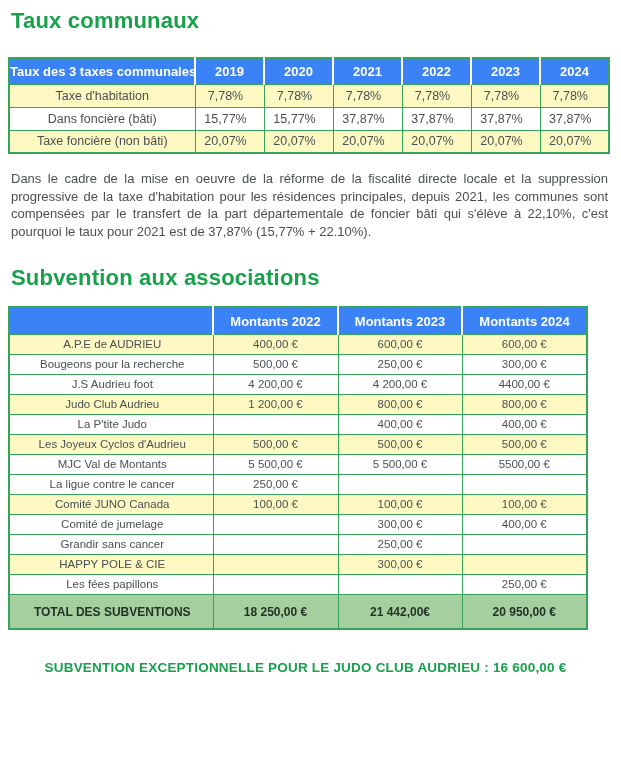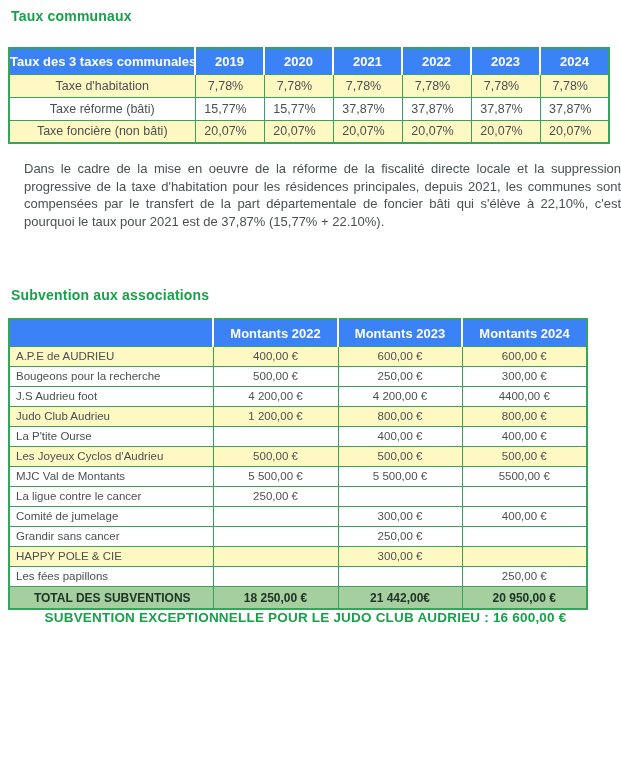--- a/index.html
+++ b/index.html
@@ -15,7 +15,7 @@
 
   .section-title {
     color: #18a14b;
-    font-size: 14px;
+    font-size: 22px;
     font-weight: bold;
     letter-spacing: 0.2px;
     margin-left: 3px;

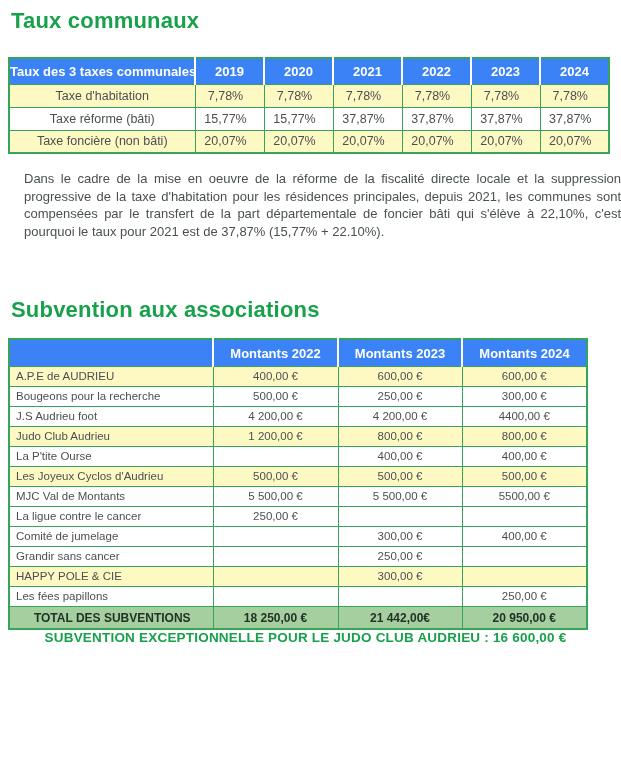--- a/index.html
+++ b/index.html
@@ -114,7 +114,7 @@
           <td>7,78%</td>
         </tr>
         <tr>
-          <td>Taxe réforme (bâti)</td>
+          <td>Dans foncière (bâti)</td>
           <td>15,77%</td>
           <td>15,77%</td>
           <td>37,87%</td>

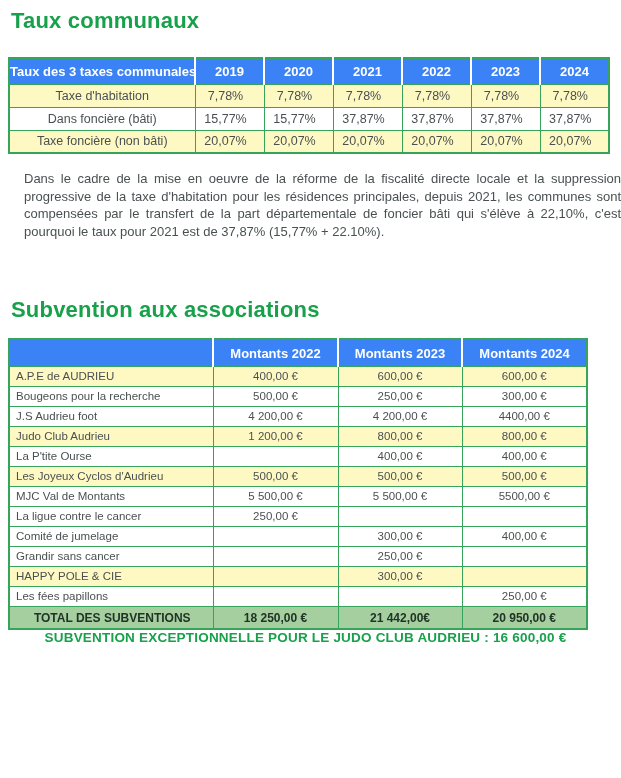--- a/index.html
+++ b/index.html
@@ -58,7 +58,7 @@
   .t2 tfoot td:first-child { text-align: center; }
 
   .para {
-    margin: 16px 2px 0 16px;
+    margin: 16px 2px 0 3px;
     width: 597px;
     font-size: 13px;
     line-height: 17.6px;

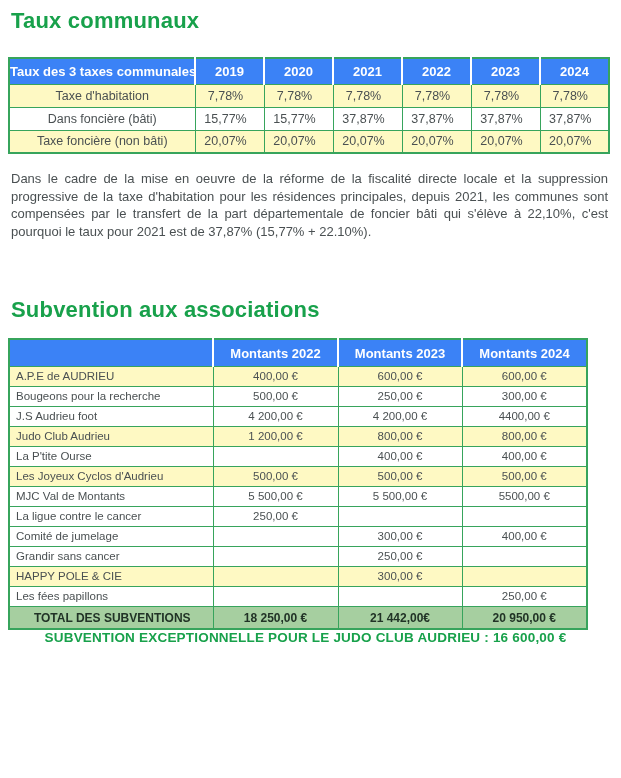--- a/index.html
+++ b/index.html
@@ -20,7 +20,7 @@
     letter-spacing: 0.2px;
     margin-left: 3px;
   }
-  .title-2 { margin-top: 57px; }
+  .title-2 { margin-top: 25px; }
 
   table { border-collapse: collapse; table-layout: fixed; }
   .t1 { width: 600px; margin-top: 23px; }

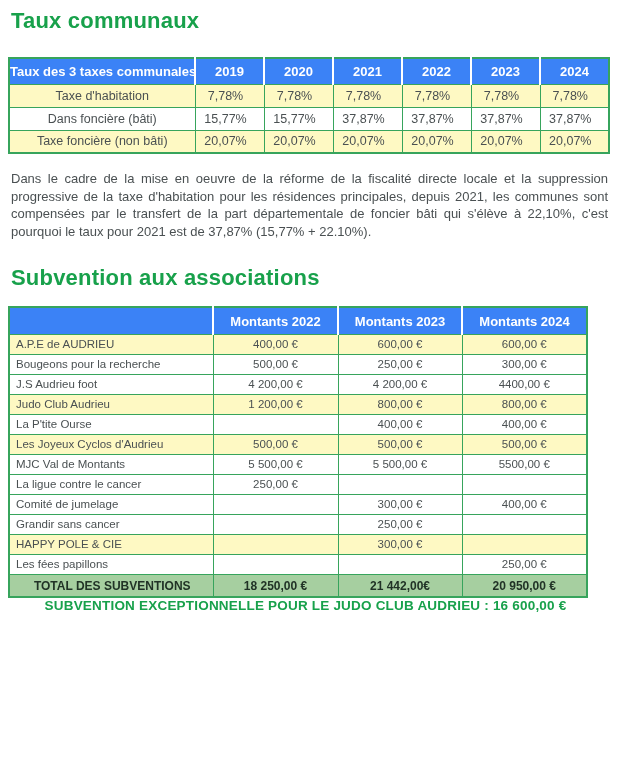--- a/index.html
+++ b/index.html
@@ -43,7 +43,7 @@
 
   .t2 thead th { height: 27px; font-size: 13px; }
   .t2 td { height: 20px; font-size: 11.5px; text-align: center; padding: 0 4px; }
-  .t2 td:first-child { text-align: left; padding-left: 6px; }
+  .t2 td:first-child { text-align: center; padding-left: 6px; }
 
   tr.alt td { background: #fef9c3; }
 

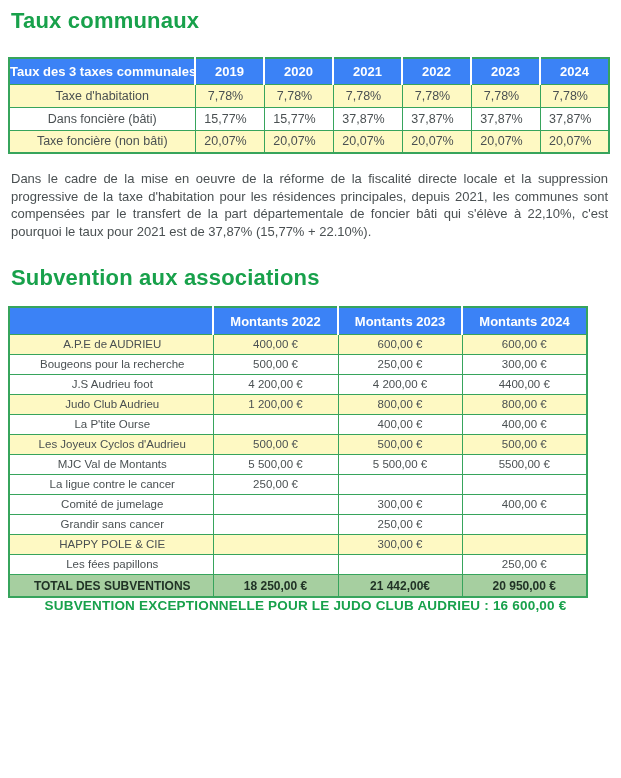--- a/index.html
+++ b/index.html
@@ -179,7 +179,7 @@
           <td>800,00 €</td>
         </tr>
         <tr>
-          <td>La P'tite Ourse</td>
+          <td>La P'tite Judo</td>
           <td></td>
           <td>400,00 €</td>
           <td>400,00 €</td>

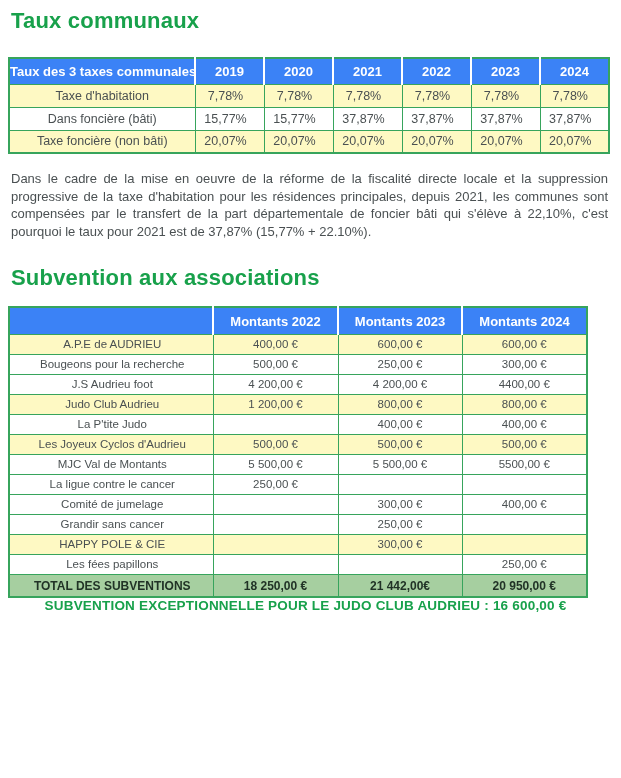--- a/index.html
+++ b/index.html
@@ -202,6 +202,12 @@
           <td></td>
           <td></td>
         </tr>
+        <tr class="alt">
+          <td>Comité JUNO Canada</td>
+          <td>100,00 €</td>
+          <td>100,00 €</td>
+          <td>100,00 €</td>
+        </tr>
         <tr>
           <td>Comité de jumelage</td>
           <td></td>

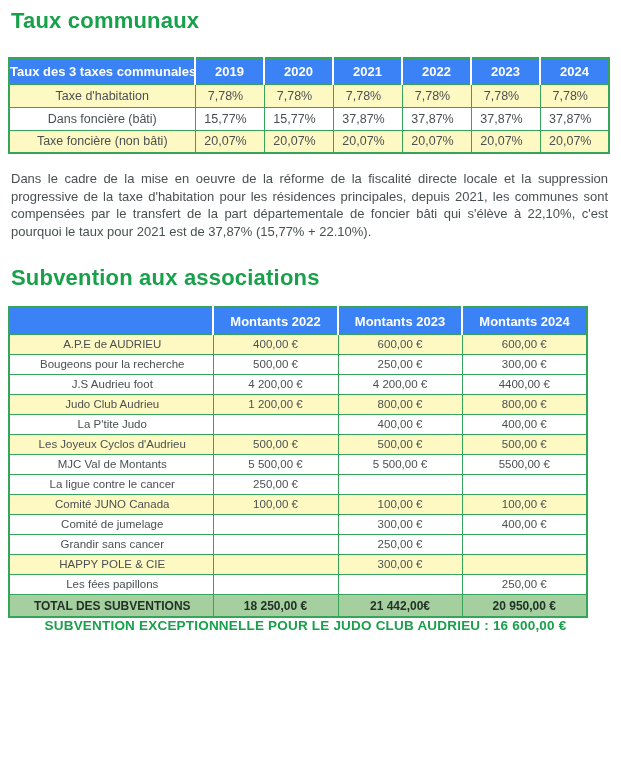--- a/index.html
+++ b/index.html
@@ -51,7 +51,7 @@
     background: #a6cfa0;
     color: #213326;
     font-weight: bold;
-    height: 23px;
+    height: 35px;
     font-size: 12px;
     text-align: center;
   }

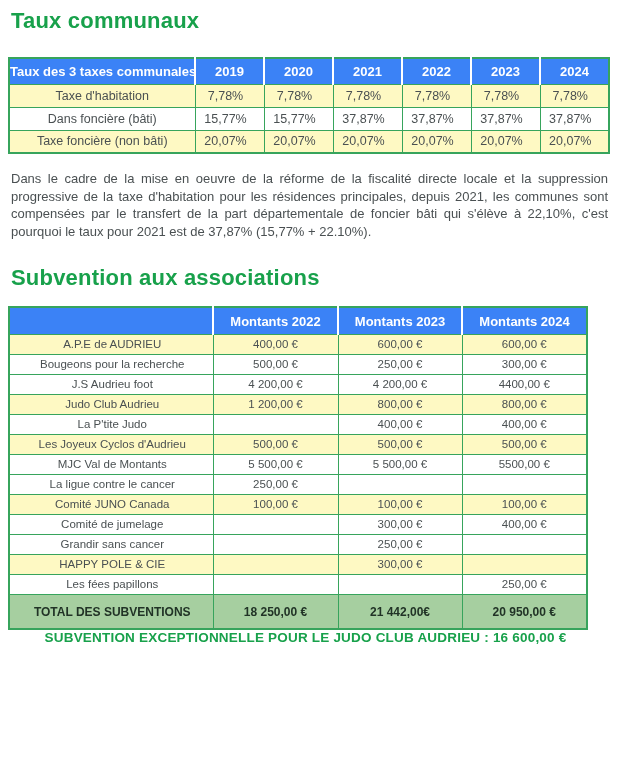--- a/index.html
+++ b/index.html
@@ -67,6 +67,7 @@
   }
 
   .footer-note {
+    margin-top: 30px;
     width: 595px;
     text-align: center;
     color: #18a14b;

